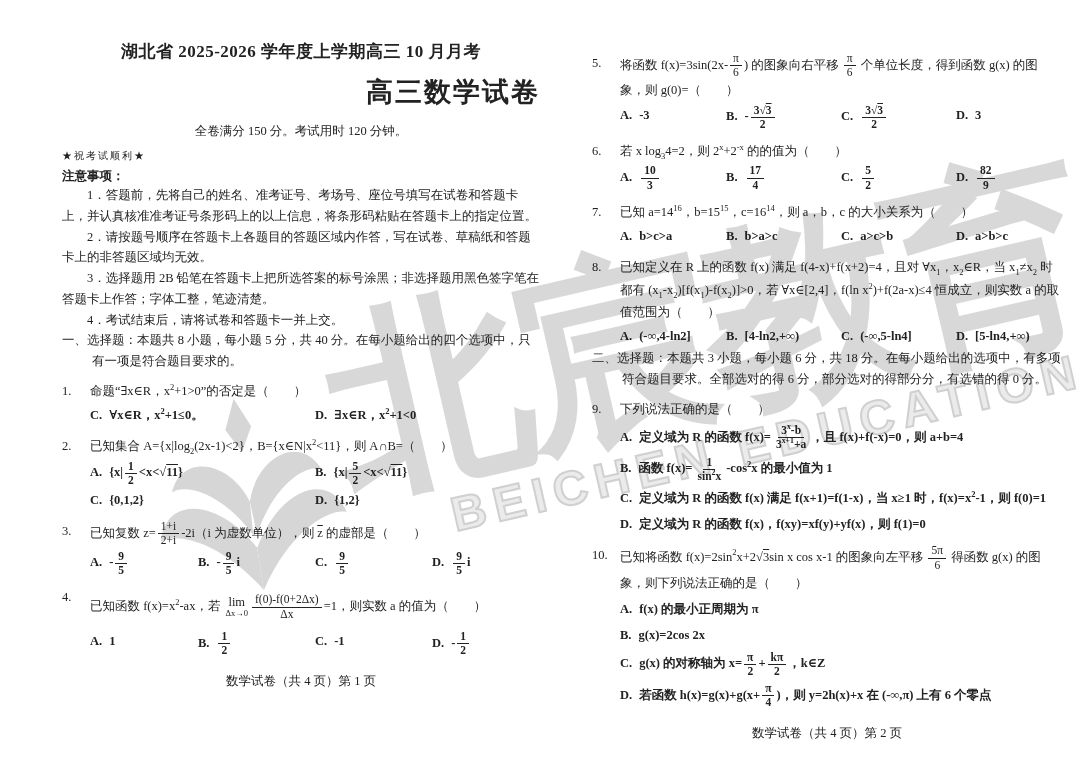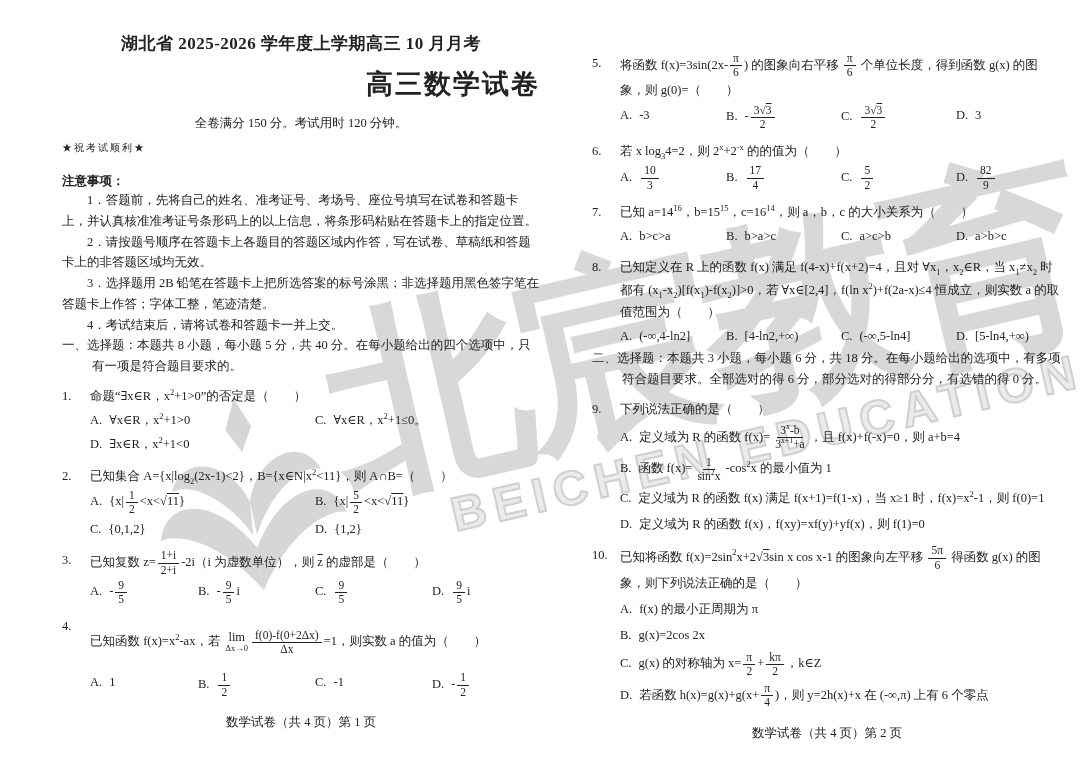--- a/index.html
+++ b/index.html
@@ -24,7 +24,7 @@
   }
   
   .col{position:absolute;z-index:1;}
-  .col-left{left:62px;top:32px;width:478px;}
+  .col-left{left:62px;top:40px;width:478px;}
   .col-right{left:592px;top:44px;width:470px;}
   
   .h1{font-size:17px;font-weight:700;text-align:center;letter-spacing:.5px;}

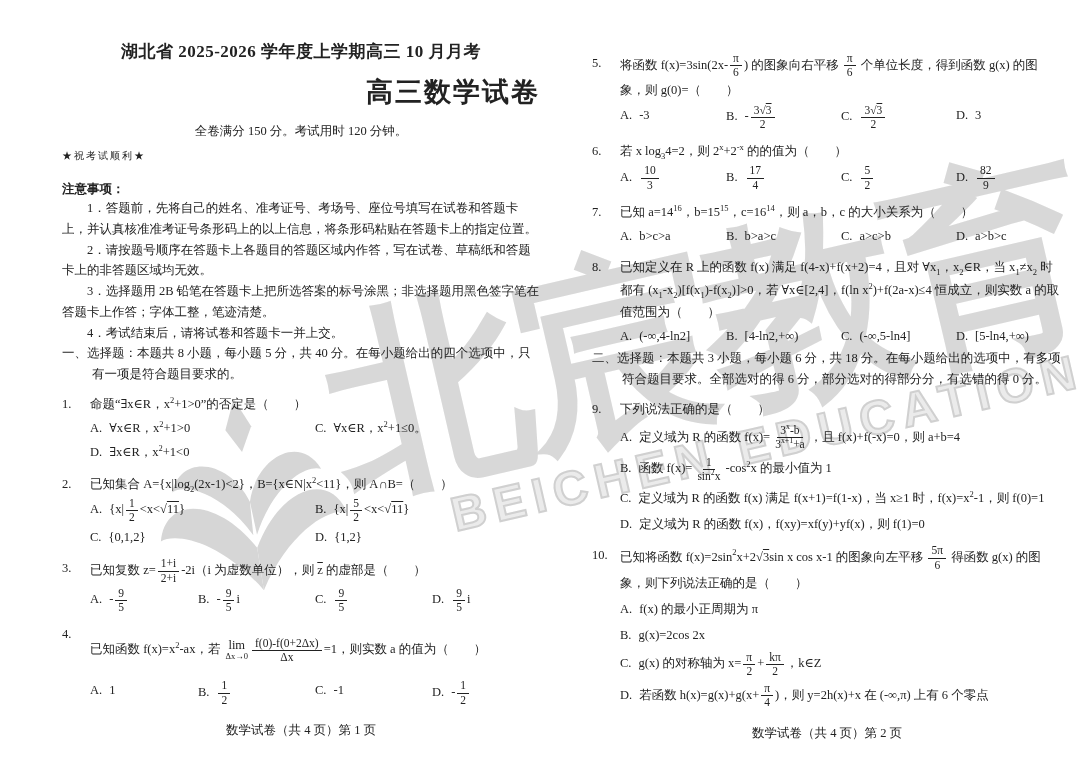--- a/index.html
+++ b/index.html
@@ -39,7 +39,7 @@
   .qnum{flex:0 0 28px;line-height:1.78;}
   .qbody{flex:1;min-width:0;}
   .stem{line-height:1.78;}
-  .opts{display:grid;margin-top:1px;}
+  .opts{display:grid;margin-top:1px;font-weight:bold;}
   .opts.c4{grid-template-columns:24% 26% 26% 24%;}
   .opts.c2{grid-template-columns:50% 50%;}
   .opts.c1{grid-template-columns:100%;}

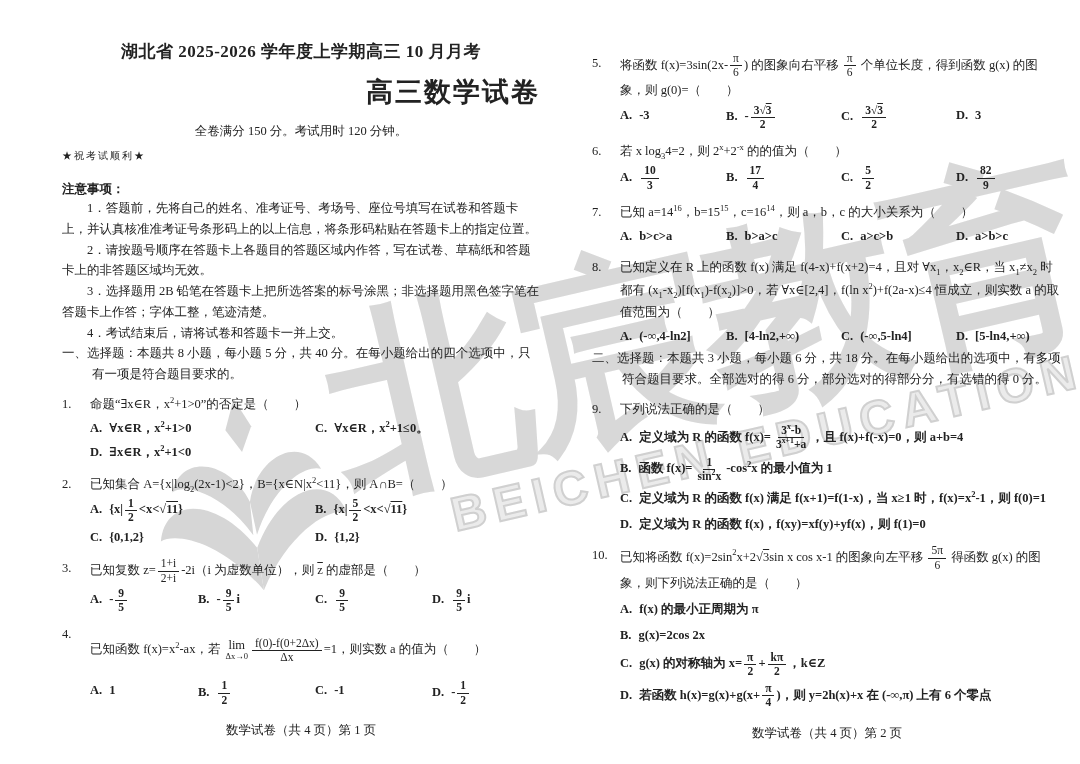--- a/index.html
+++ b/index.html
@@ -31,7 +31,7 @@
   .h2{font-size:27px;font-weight:700;text-align:right;margin-top:11px;letter-spacing:2px;}
   .meta{text-align:center;margin-top:13px;}
   .wish{text-align:left;margin-top:9px;font-weight:400;font-size:10px;letter-spacing:2px;}
-  .notice-head{font-weight:700;margin-top:18px;}
+  .notice-head{font-weight:700;margin-top:5px;}
   .notice-p{margin:0;line-height:1.66;text-indent:2em;}
   .sec-head{font-weight:400;line-height:1.66;padding-left:2.4em;text-indent:-2.4em;}
   

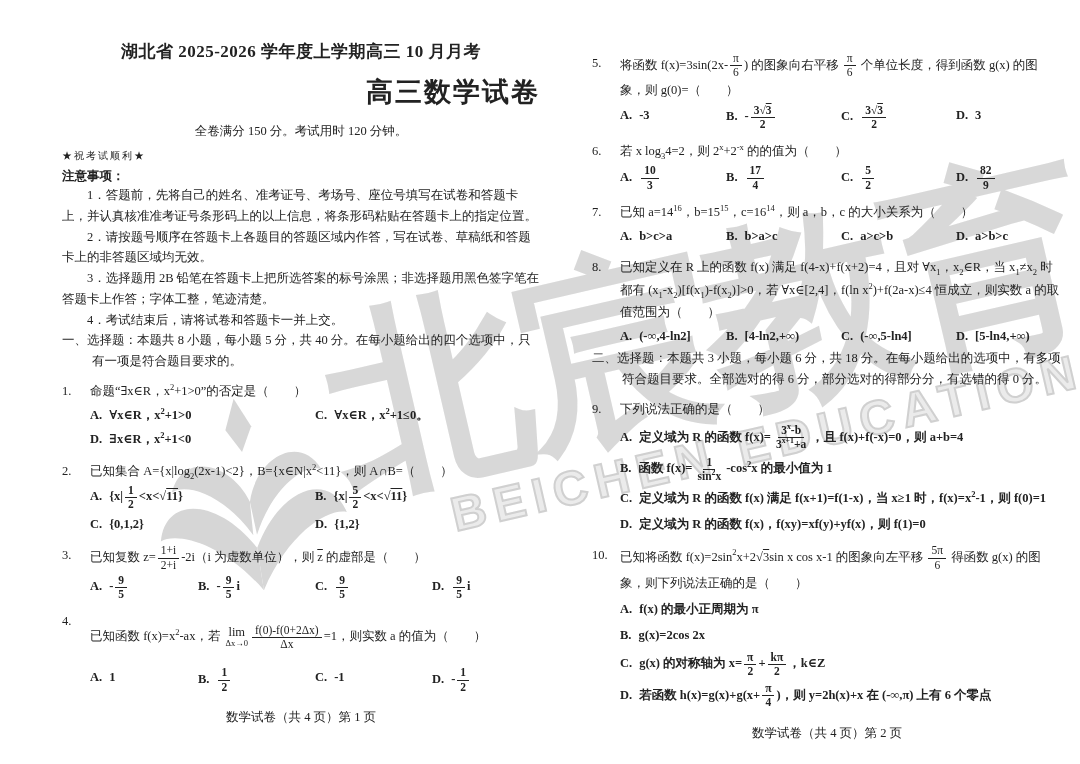--- a/index.html
+++ b/index.html
@@ -94,7 +94,6 @@
         <div class="qbody">
           <div class="stem">命题“∃x∈R，x<sup>2</sup>+1&gt;0”的否定是（　　）</div>
           <div class="opts c2">
-            <div class="opt"><span class="olab">A.</span><span>∀x∈R，x<sup>2</sup>+1&gt;0</span></div>
             <div class="opt"><span class="olab">C.</span><span>∀x∈R，x<sup>2</sup>+1≤0。</span></div>
             <div class="opt"><span class="olab">D.</span><span>∃x∈R，x<sup>2</sup>+1&lt;0</span></div>
           </div>

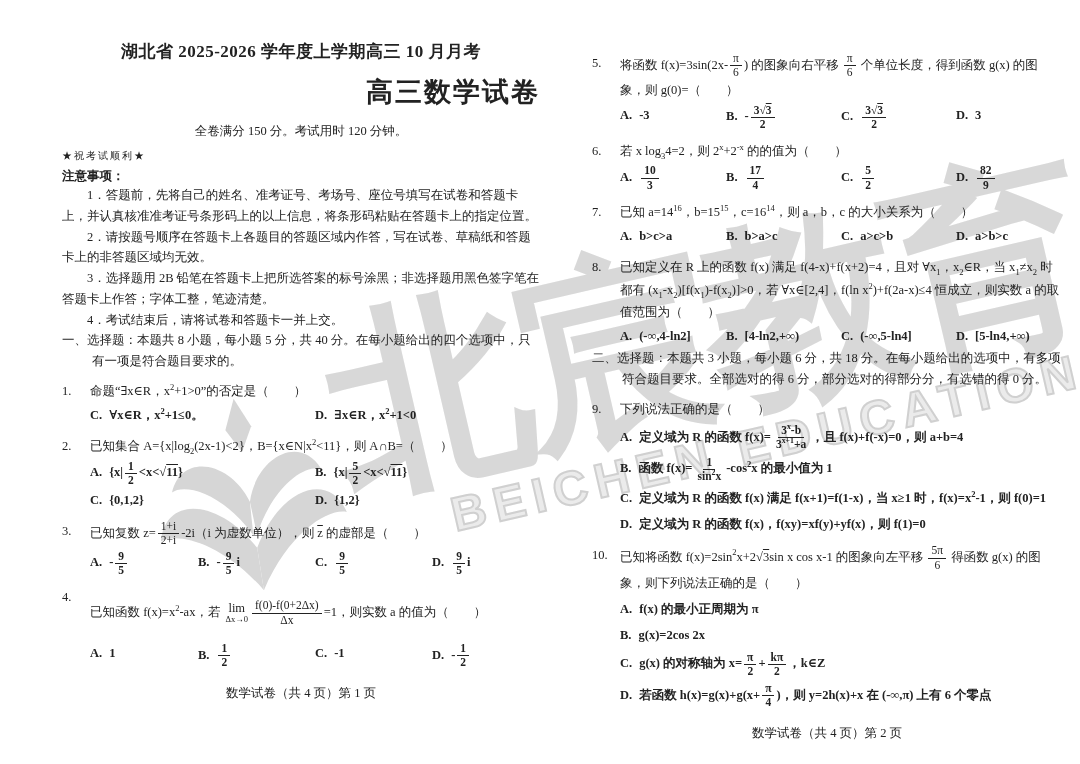--- a/index.html
+++ b/index.html
@@ -53,7 +53,7 @@
   .frac .fn{display:block;padding:0 3px;border-bottom:1px solid #222;}
   .frac .fd{display:block;padding:0 3px;}
   .stk{display:inline-flex;flex-direction:column;align-items:center;vertical-align:middle;
-       margin:16px 2px;line-height:1.05;}
+       margin:10px 2px;line-height:1.05;}
   .stk .sa{display:block;}
   .stk .sb{display:block;font-size:.68em;}
   .ol{text-decoration:overline;}

